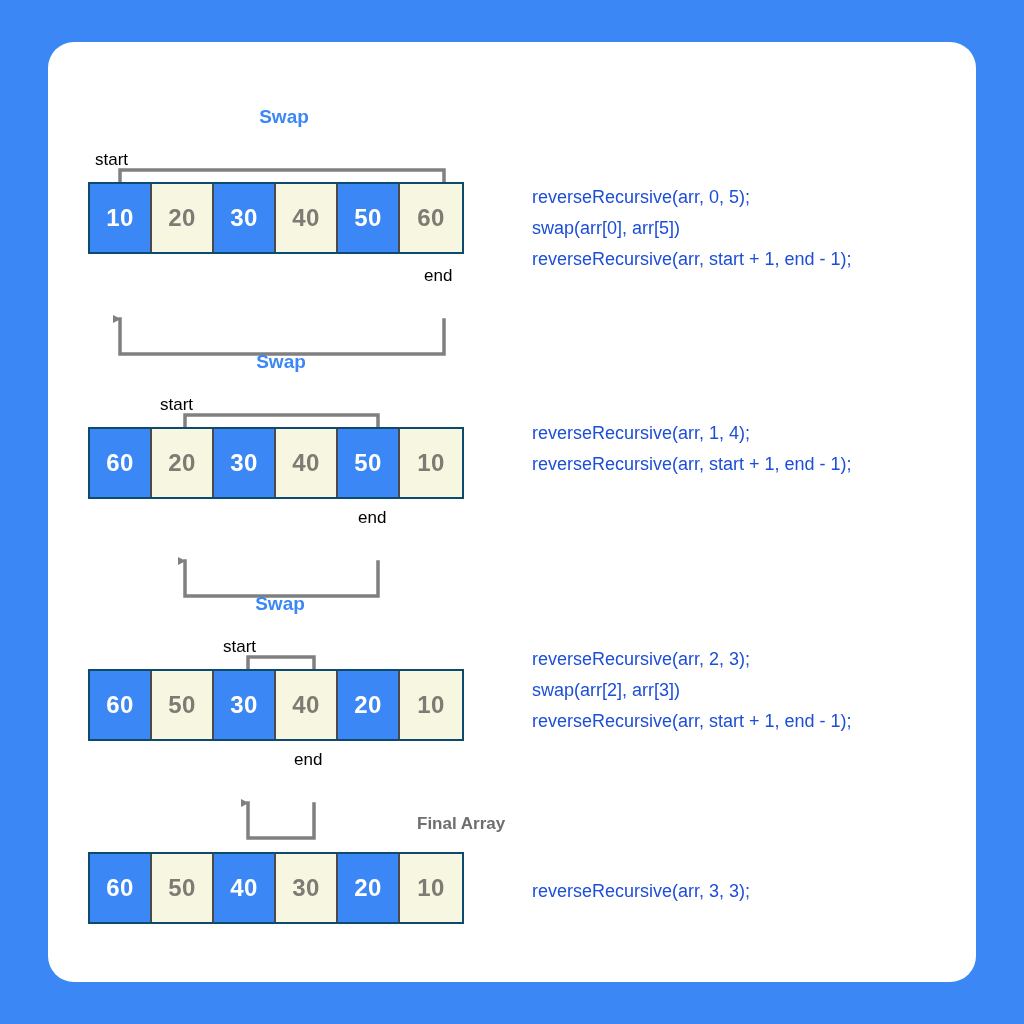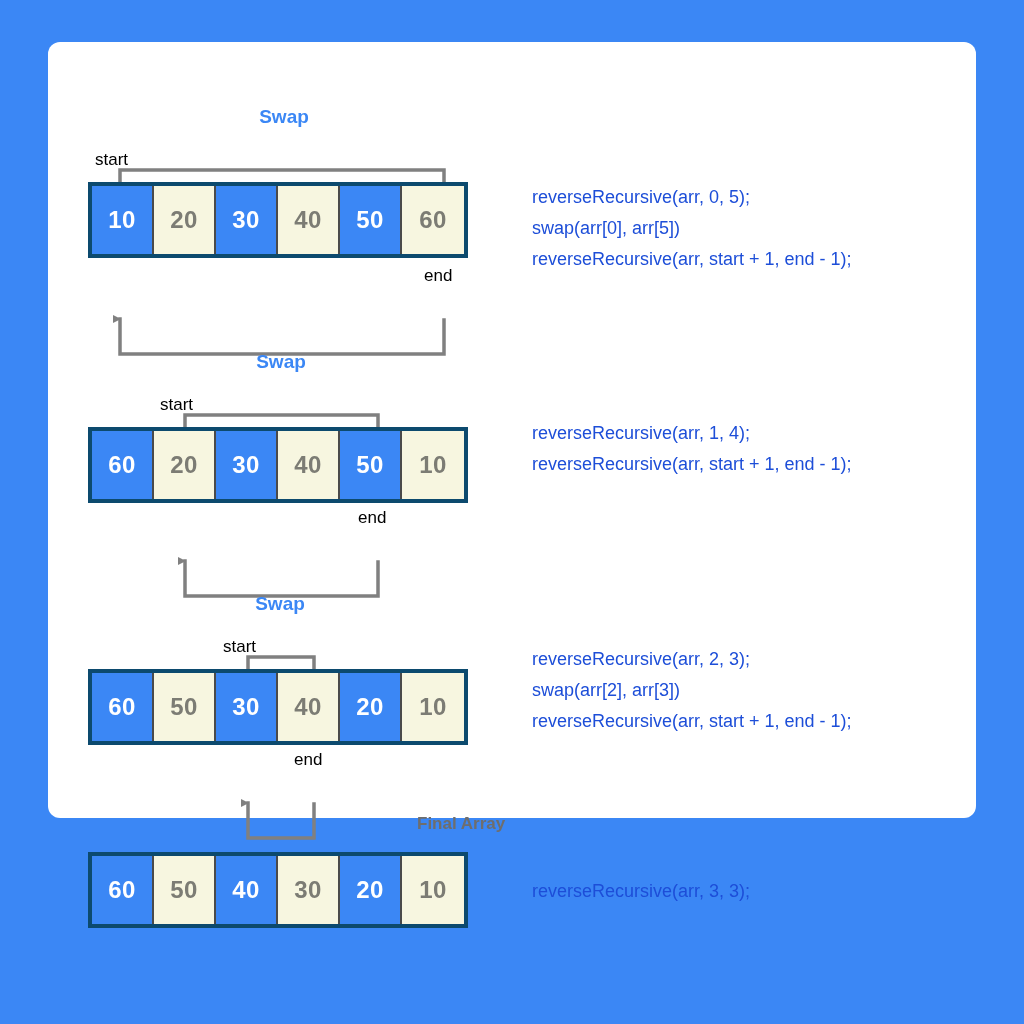--- a/index.html
+++ b/index.html
@@ -18,9 +18,9 @@
     left: 48px;
     top: 42px;
     width: 928px;
-    height: 776px;
+    height: 940px;
     background: #ffffff;
-    border-radius: 12px;
+    border-radius: 26px;
   }
   .stage {
     position: absolute;

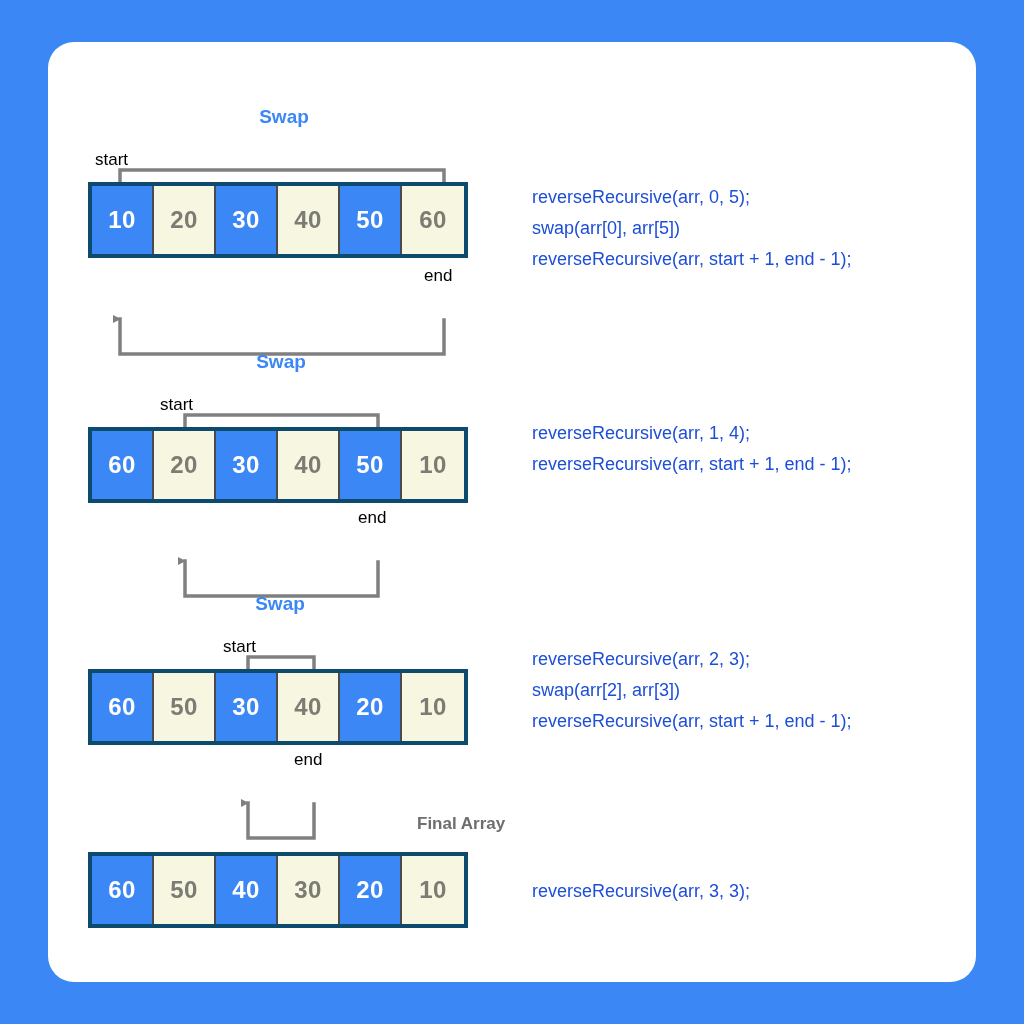--- a/index.html
+++ b/index.html
@@ -34,7 +34,7 @@
   .array {
     position: absolute;
     display: flex;
-    border: 4px solid #0c4a6e;
+    border: 2px solid #0c4a6e;
     box-sizing: content-box;
   }
   .cell {

